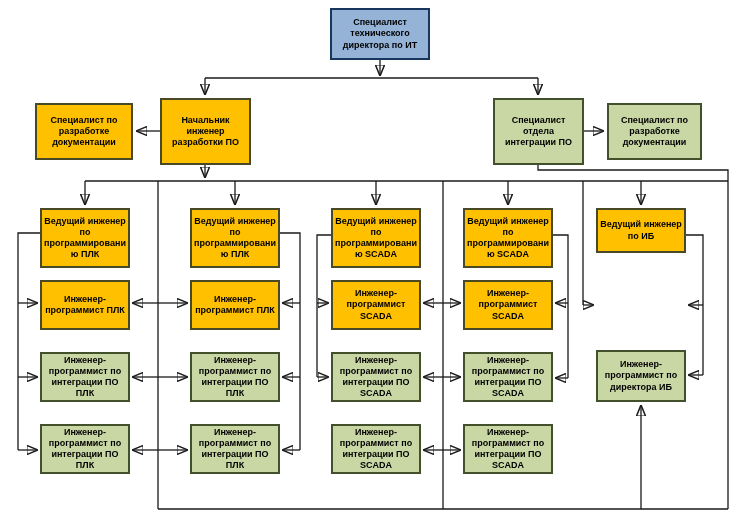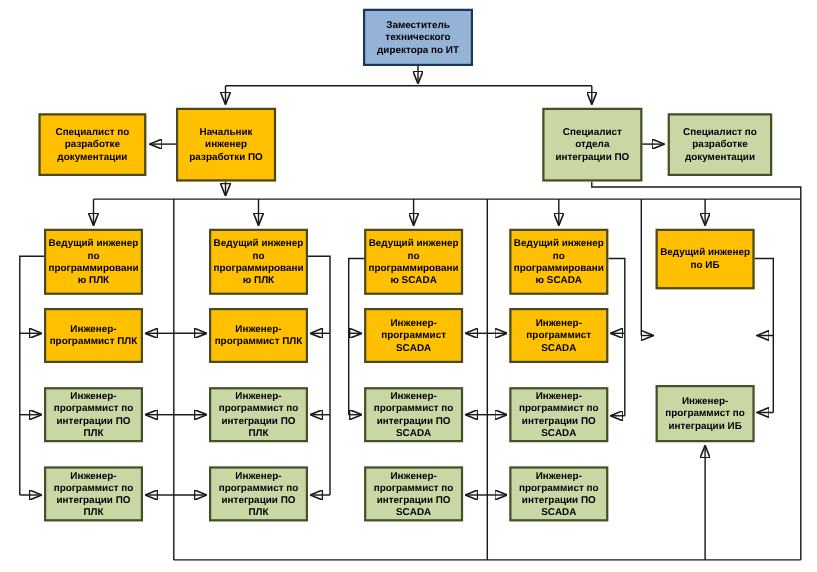--- a/index.html
+++ b/index.html
@@ -89,7 +89,7 @@
     <path d="M583,305 L593,305" marker-end="url(#arr)"></path>
   </svg>
 
-  <div class="node blue" style="left:330px;top:8px;width:100px;height:52px">Заместитель технического директора по ИТ</div>
+  <div class="node blue" style="left:330px;top:8px;width:100px;height:52px">Специалист технического директора по ИТ</div>
 
   <div class="node orange" style="left:35px;top:103px;width:98px;height:57px">Специалист по разработке документации</div>
   <div class="node orange" style="left:160px;top:98px;width:91px;height:67px">Начальник инженер разработки ПО</div>

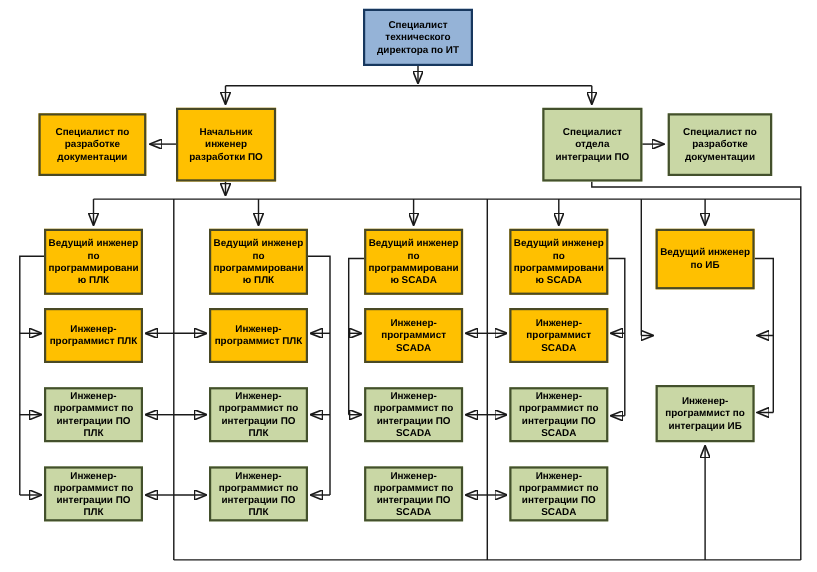--- a/index.html
+++ b/index.html
@@ -116,7 +116,7 @@
   <div class="node green" style="left:463px;top:352px;width:90px;height:50px">Инженер-программист по интеграции ПО SCADA</div>
   <div class="node green" style="left:463px;top:424px;width:90px;height:50px">Инженер-программист по интеграции ПО SCADA</div>
 
-  <div class="node orange" style="left:596px;top:208px;width:90px;height:55px">Ведущий инженер по ИБ</div>
+  <div class="node orange" style="left:596px;top:208px;width:90px;height:45px">Ведущий инженер по ИБ</div>
   <div class="node green" style="left:596px;top:350px;width:90px;height:52px">Инженер-программист по интеграции ИБ</div>
 
 </div>

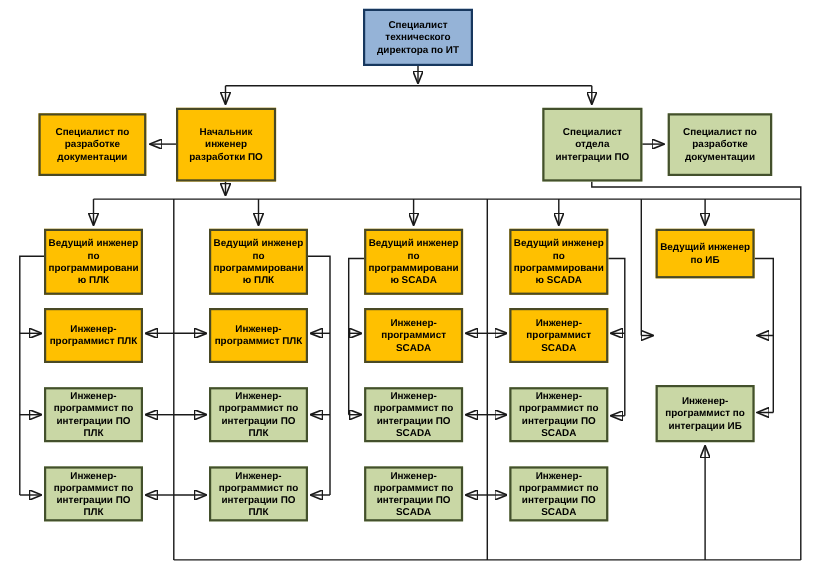--- a/index.html
+++ b/index.html
@@ -117,7 +117,7 @@
   <div class="node green" style="left:463px;top:424px;width:90px;height:50px">Инженер-программист по интеграции ПО SCADA</div>
 
   <div class="node orange" style="left:596px;top:208px;width:90px;height:45px">Ведущий инженер по ИБ</div>
-  <div class="node green" style="left:596px;top:350px;width:90px;height:52px">Инженер-программист по интеграции ИБ</div>
+  <div class="node green" style="left:596px;top:350px;width:90px;height:52px">Инженер-программист по директора ИБ</div>
 
 </div>
 

